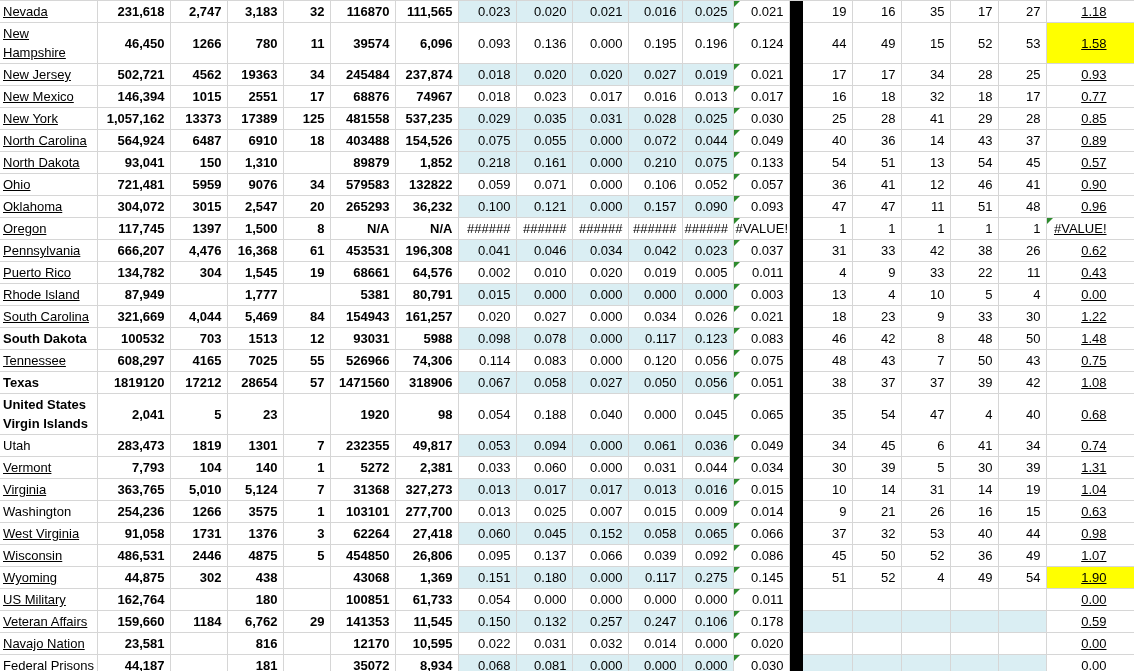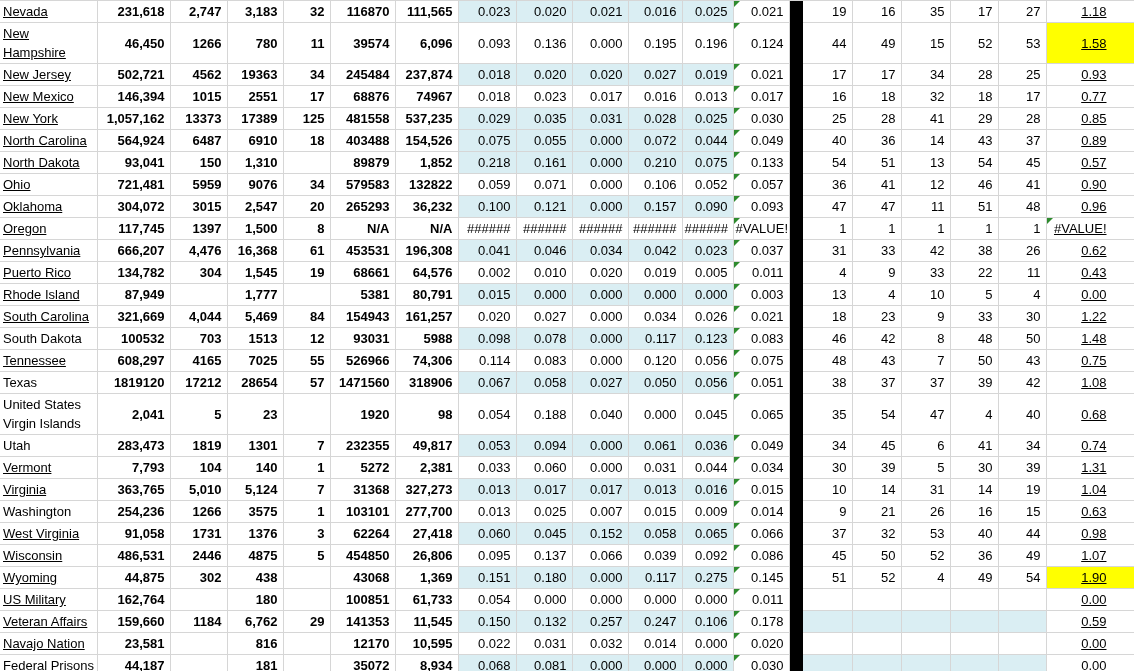--- a/index.html
+++ b/index.html
@@ -29,7 +29,7 @@
     font-weight: normal;
   }
   td.name.u { text-decoration: underline; }
-  td.name.b { font-weight: normal; }
+  td.name.b { font-weight: bold; }
   td.num  { text-align: right; font-weight: bold; white-space: nowrap; }
   td.dec, td.rank, td.avg, td.final { text-align: right; white-space: nowrap; }
   td.band { background: var(--band, #daeef3); }

